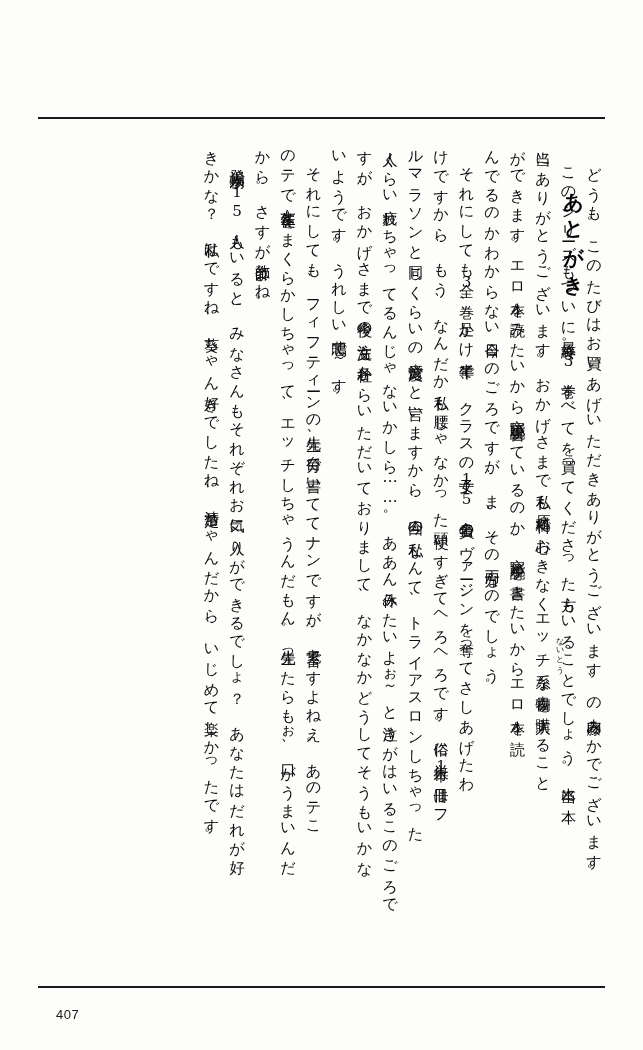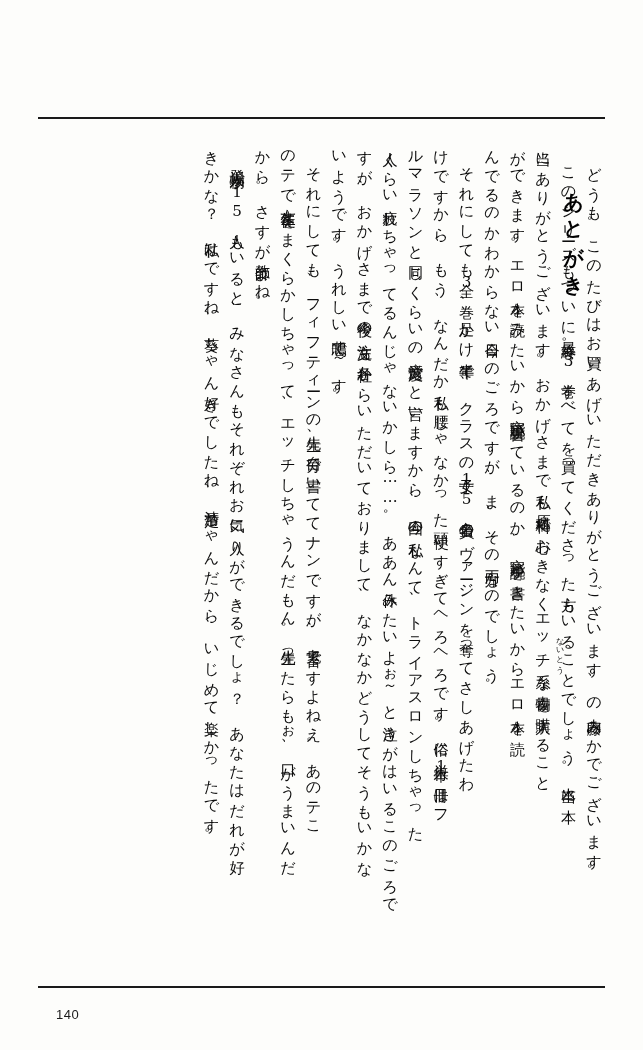--- a/index.html
+++ b/index.html
@@ -127,7 +127,7 @@
 
   <div class="ruby-wrap">ないとう</div>
 
-  <div class="page-number">140</div>
+  <div class="page-number">407</div>
 
 </div>
 

